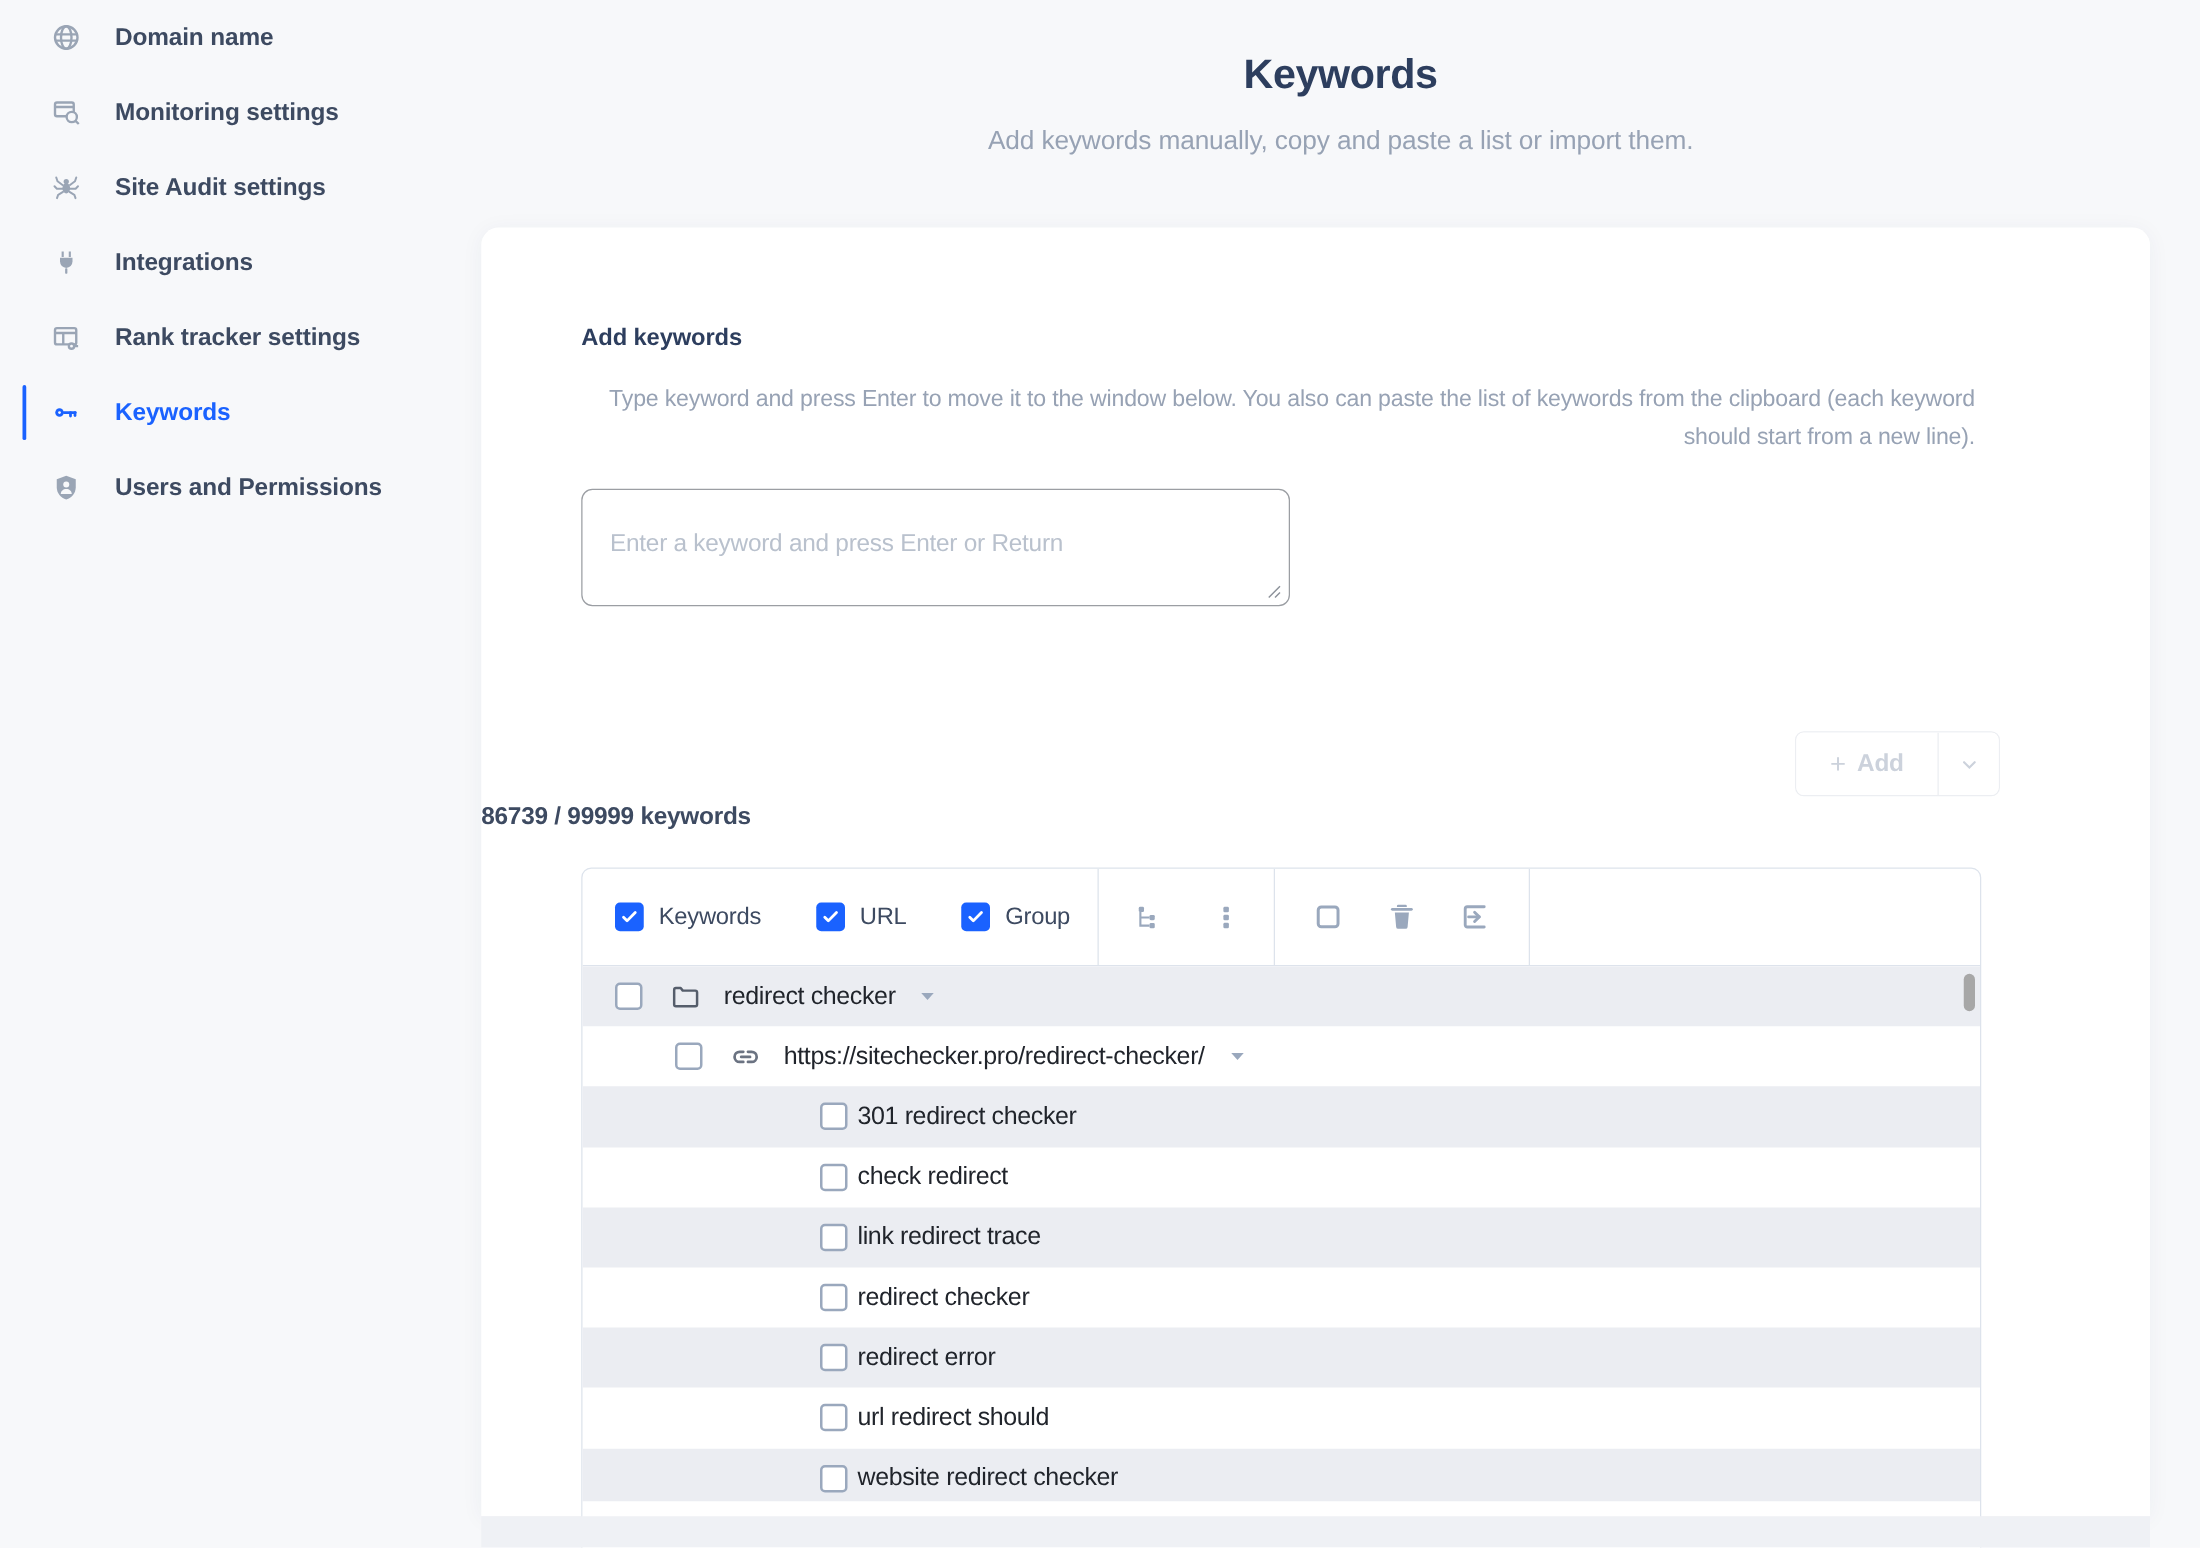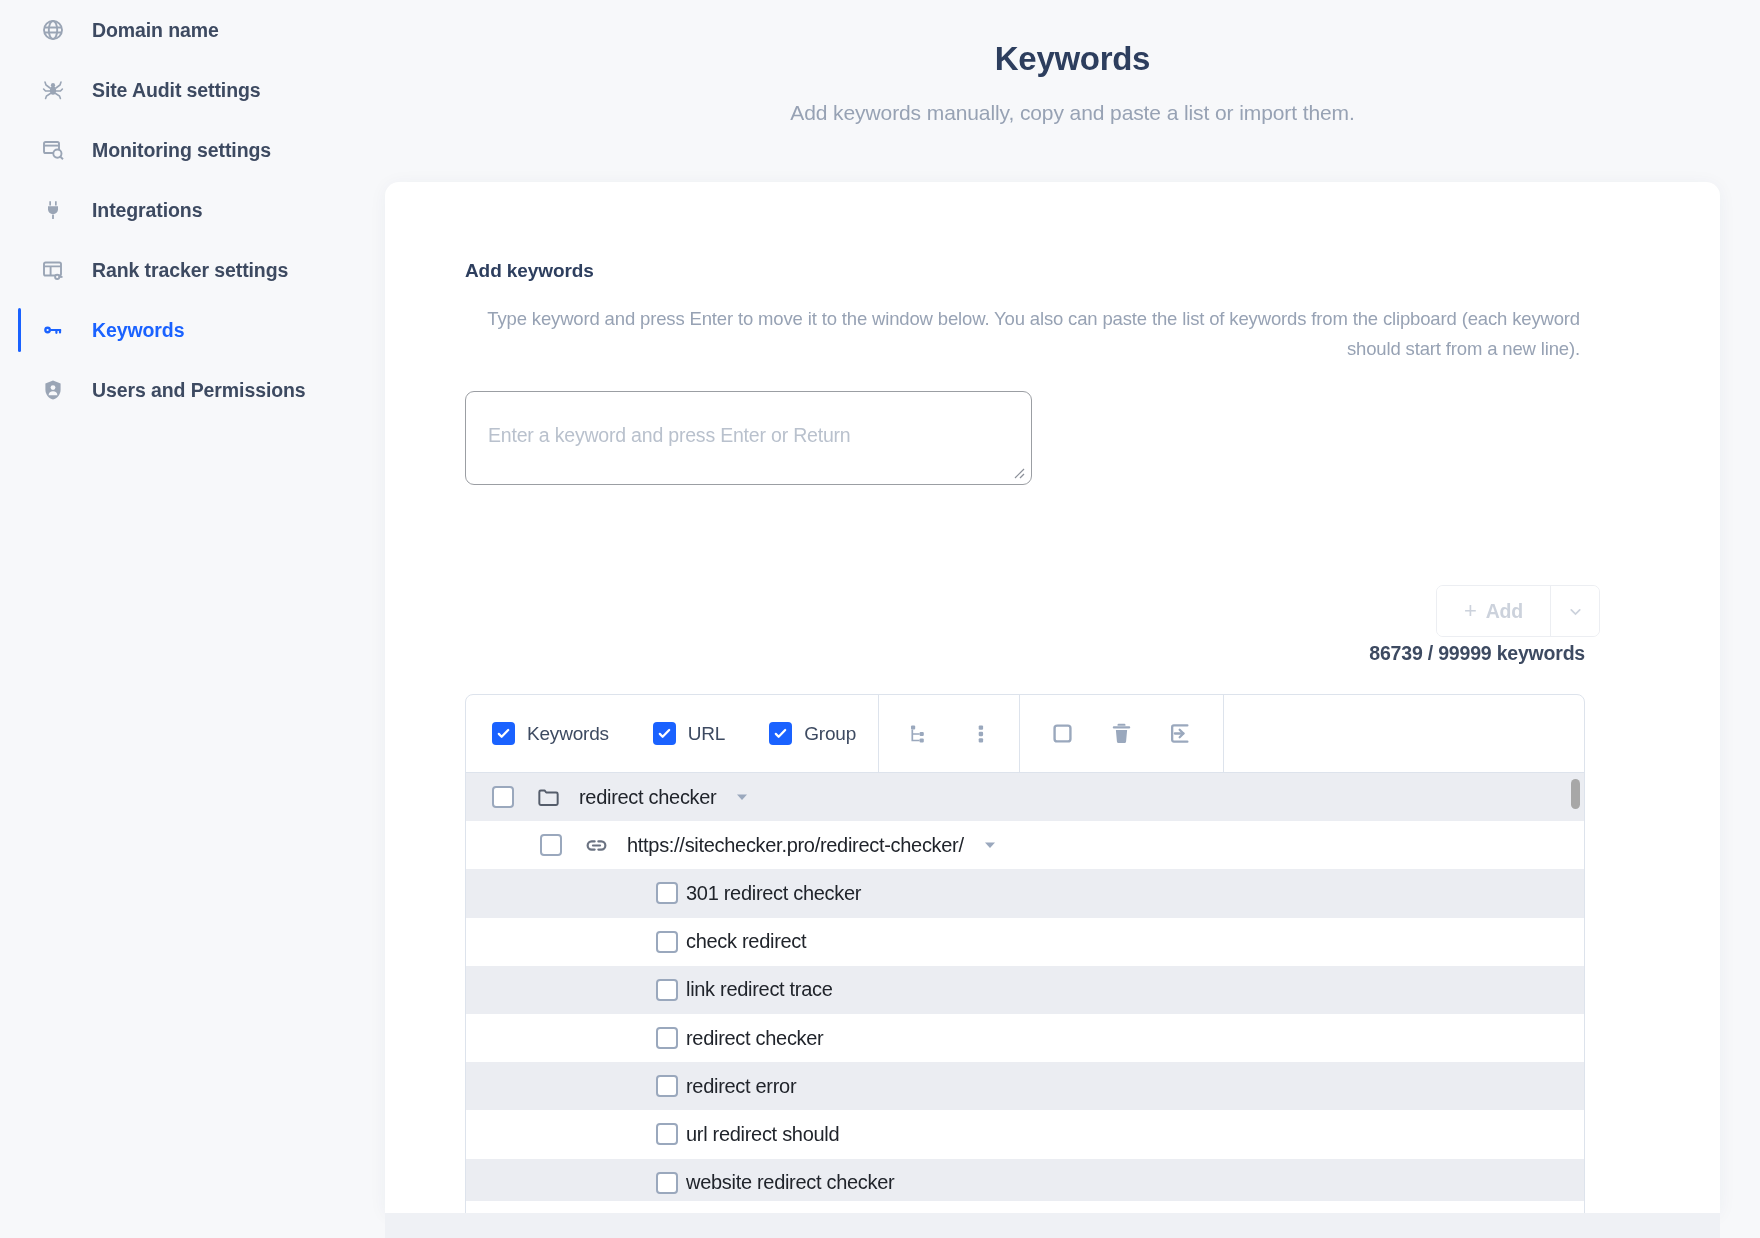--- a/index.html
+++ b/index.html
@@ -211,6 +211,18 @@
         </svg>
       </span>
       <span class="nav-label">Domain name</span>
+    </div>
+
+    <div class="nav-item">
+      <span class="nav-icon">
+        <svg width="24" height="24" viewBox="0 0 24 24" fill="none" stroke="currentColor" stroke-width="1.9">
+          <rect x="3" y="4" width="15" height="11" rx="1.6"></rect>
+          <path d="M3 7.6h15"></path>
+          <circle cx="16.4" cy="15.6" r="4.1" fill="#f7f8fa"></circle>
+          <path d="M19.4 18.7 L22 21.2"></path>
+        </svg>
+      </span>
+      <span class="nav-label">Monitoring settings</span>
     </div>
 
     <div class="nav-item">
@@ -233,18 +245,6 @@
 
     <div class="nav-item">
       <span class="nav-icon">
-        <svg width="24" height="24" viewBox="0 0 24 24" fill="none" stroke="currentColor" stroke-width="1.9">
-          <rect x="3" y="4" width="15" height="11" rx="1.6"></rect>
-          <path d="M3 7.6h15"></path>
-          <circle cx="16.4" cy="15.6" r="4.1" fill="#f7f8fa"></circle>
-          <path d="M19.4 18.7 L22 21.2"></path>
-        </svg>
-      </span>
-      <span class="nav-label">Monitoring settings</span>
-    </div>
-
-    <div class="nav-item">
-      <span class="nav-icon">
         <svg width="24" height="24" viewBox="0 0 24 24" fill="currentColor">
           <path d="M8.3 3.2h1.7v4.3H8.3zM14 3.2h1.7v4.3H14z"></path>
           <path d="M7 8.2h10v3.1a5 5 0 0 1-5 5 5 5 0 0 1-5-5z"></path>

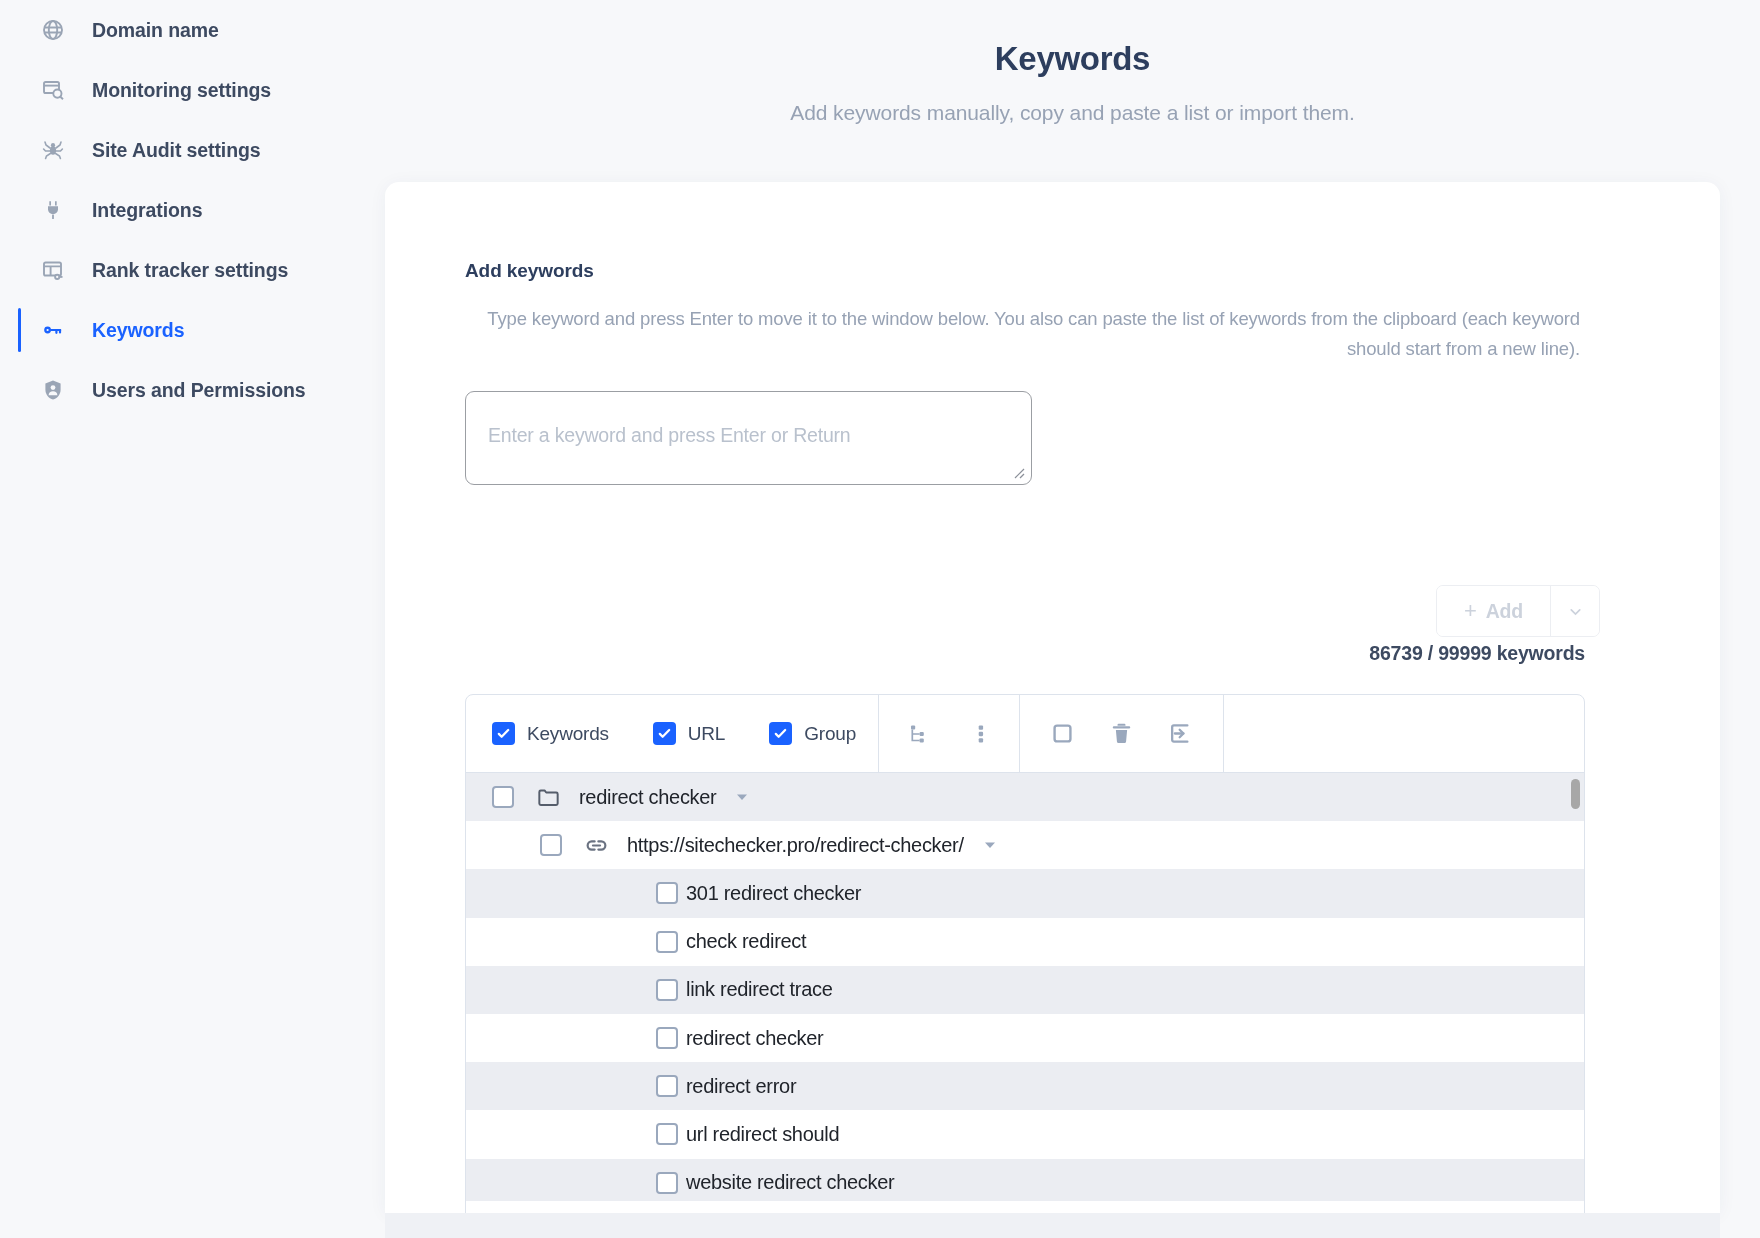--- a/index.html
+++ b/index.html
@@ -115,7 +115,6 @@
 
   #kw-counter {
     position: absolute; left: 0; top: 460px; width: 1200px;
-    text-align: right;
     font-size: 19.5px; font-weight: 700; color: #3d4a61; letter-spacing: -0.2px;
   }
 

